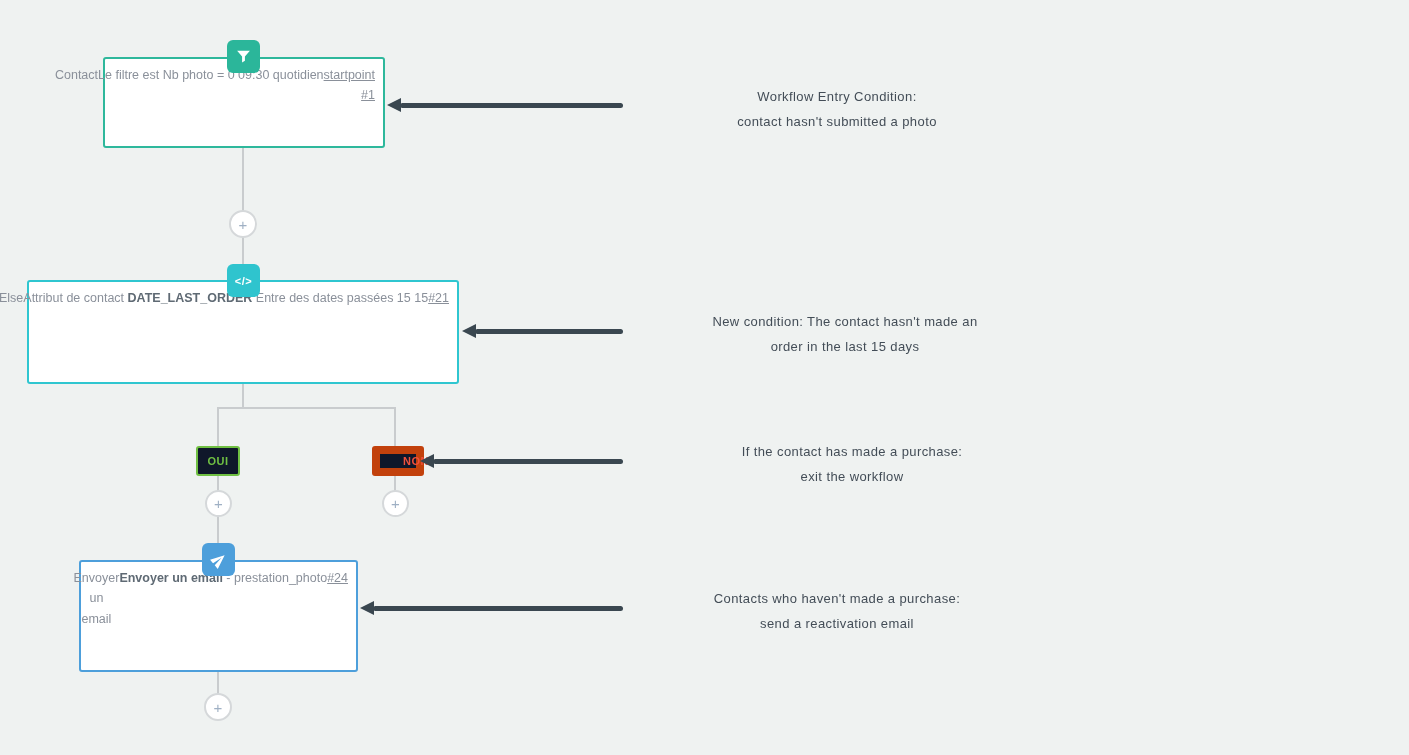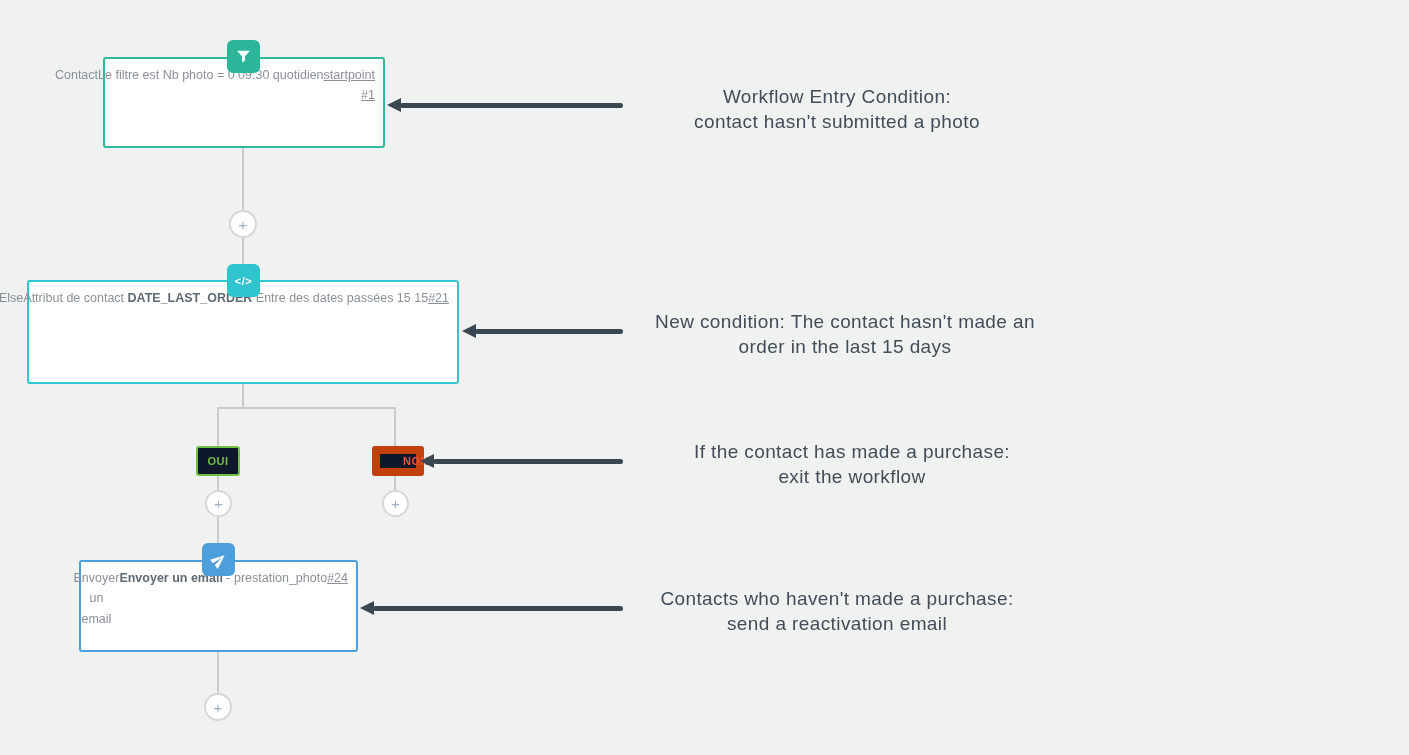--- a/index.html
+++ b/index.html
@@ -42,7 +42,7 @@
 
   
   .note{position:absolute;width:450px;text-align:center;color:#434d57;
-    font-size:19px;line-height:25px;letter-spacing:.4px;}
+    font-size:13px;line-height:25px;letter-spacing:.4px;}
 </style>
 </head>
 <body>

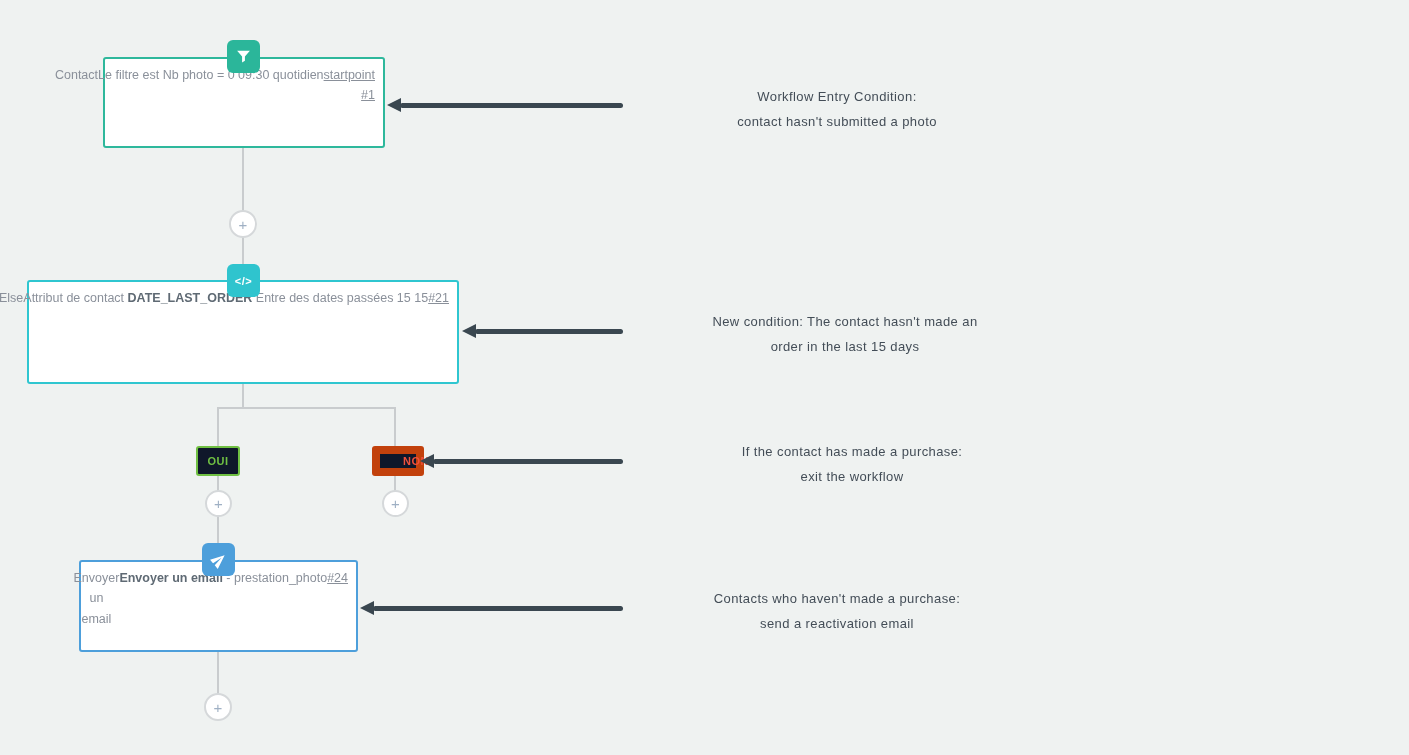--- a/index.html
+++ b/index.html
@@ -85,7 +85,7 @@
   <div class="plus-circle" style="left:205px;top:490px;width:27px;height:27px;">+</div>
   <div class="plus-circle" style="left:382px;top:490px;width:27px;height:27px;">+</div>
 
-  <div class="node" style="left:79px;top:560px;width:279px;height:92px;border:2px solid #4d9fdb;padding-left:26px;">
+  <div class="node" style="left:79px;top:560px;width:279px;height:112px;border:2px solid #4d9fdb;padding-left:26px;">
     <div class="node-title">Envoyer un email</div>
     <div class="node-desc"><span></span><span class="b">Envoyer un email</span><span> - prestation_photo</span></div>
     <div class="node-ref">#24</div>

